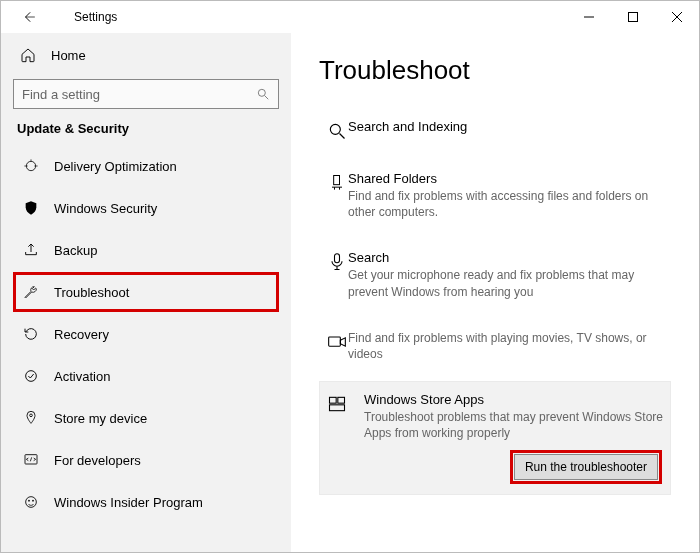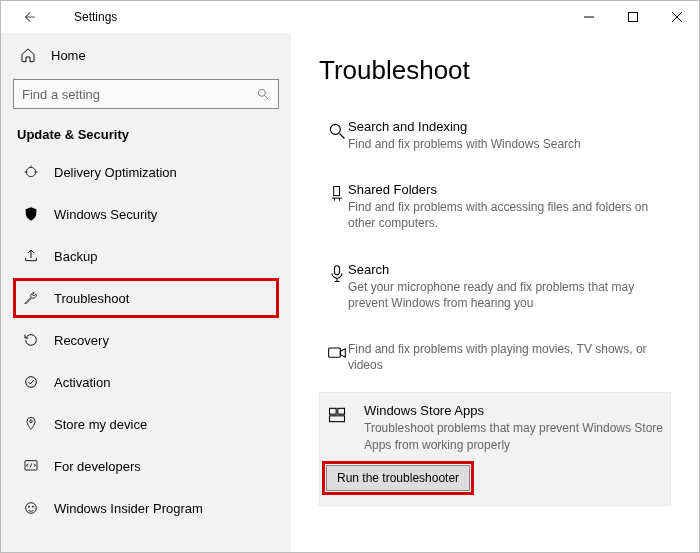--- a/index.html
+++ b/index.html
@@ -37,7 +37,7 @@
   .search {
     display:flex; align-items:center; justify-content:space-between;
     height:30px; border:1px solid #888; background:#fafafa;
-    padding:0 8px 0 8px; color:#666; margin-bottom:18px;
+    padding:0 8px 0 8px; color:#666; margin-bottom:12px;
   }
   .section-head {
     font-weight:700; font-size:13px; margin:0 0 10px 4px;

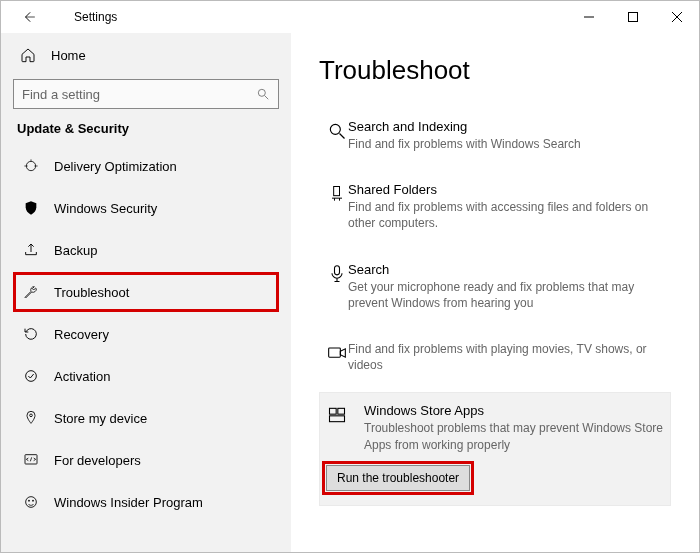--- a/index.html
+++ b/index.html
@@ -238,7 +238,6 @@
         </span>
         <div class="ts-text">
           <div class="ts-title">Search and Indexing</div>
-          <div class="ts-desc">Find and fix problems with Windows Search</div>
         </div>
       </div>
 

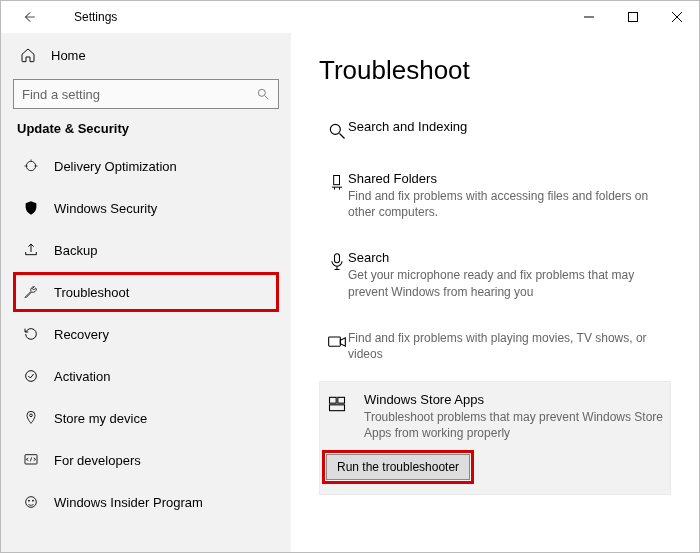--- a/index.html
+++ b/index.html
@@ -69,7 +69,7 @@
   .ts-icon { width:22px; flex:0 0 22px; display:flex; justify-content:center; padding-top:2px; }
   .ts-text .ts-title { font-size:13px; margin-bottom:2px; }
   .ts-text .ts-desc { font-size:12px; color:#666; line-height:1.35; max-width:330px; }
-  .run-row { display:flex; justify-content:flex-start; padding-right:6px; padding-top:12px; }
+  .run-row { display:flex; justify-content:flex-end; padding-right:6px; padding-top:12px; }
   .run-btn {
     border:1px solid #888; background:#ddd; padding:5px 10px; font-size:12px;
     outline:3px solid #d40000; outline-offset:1px;

